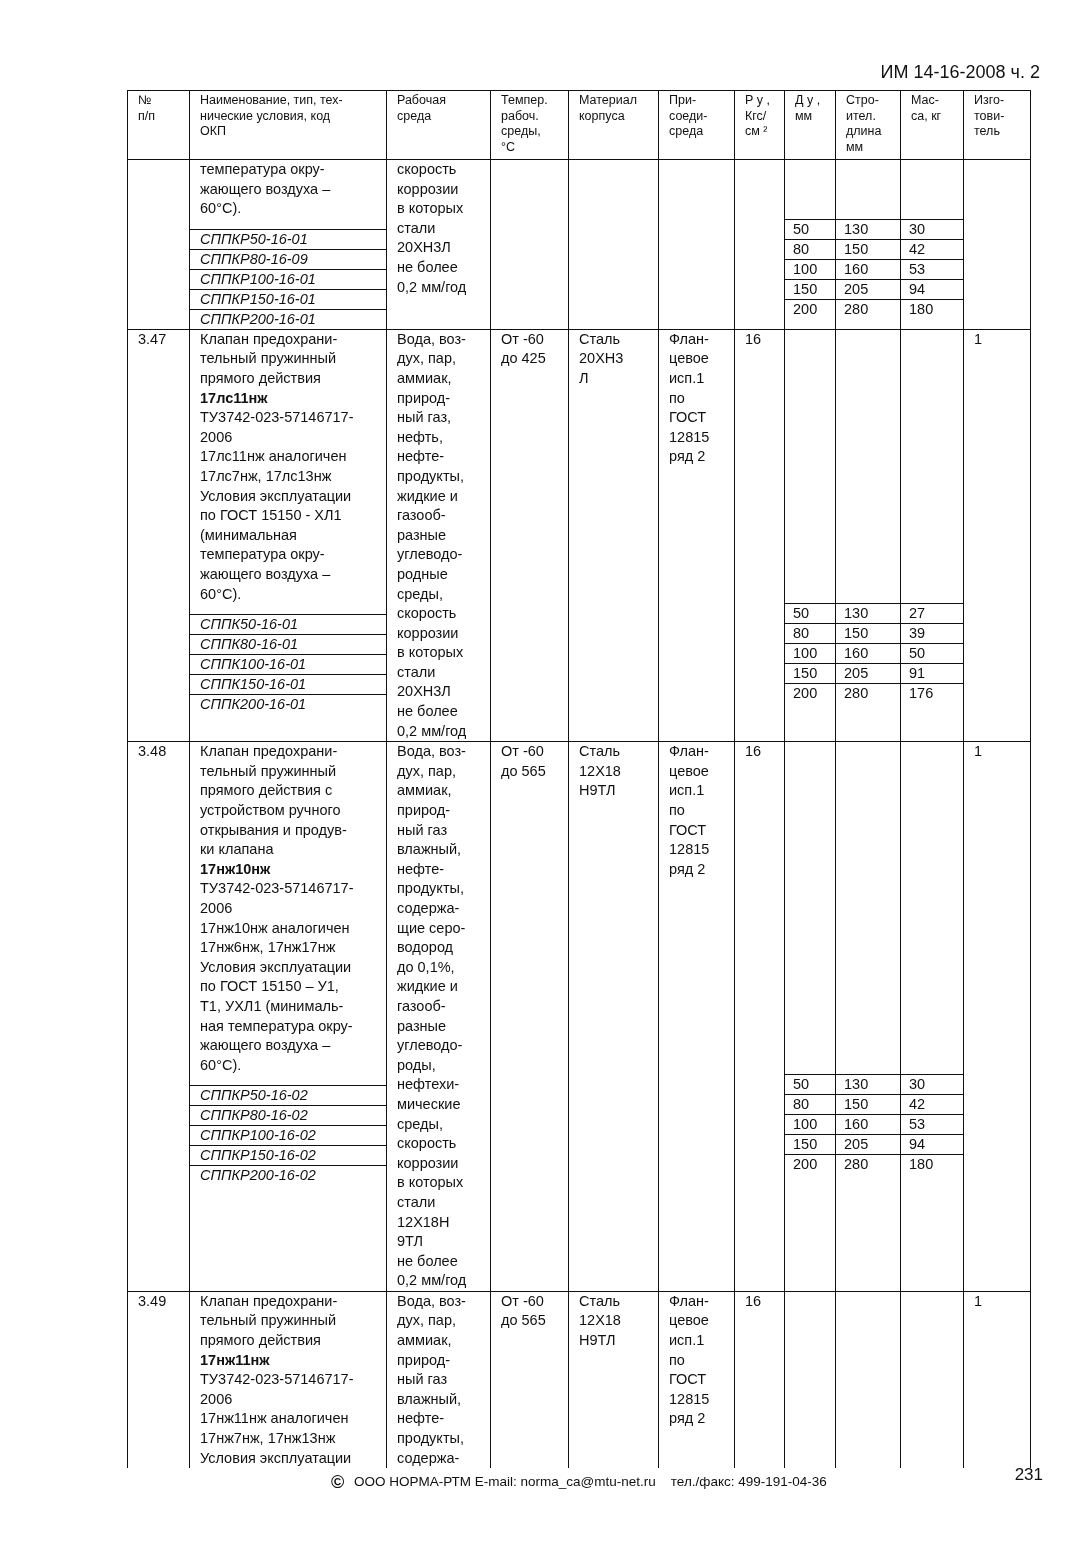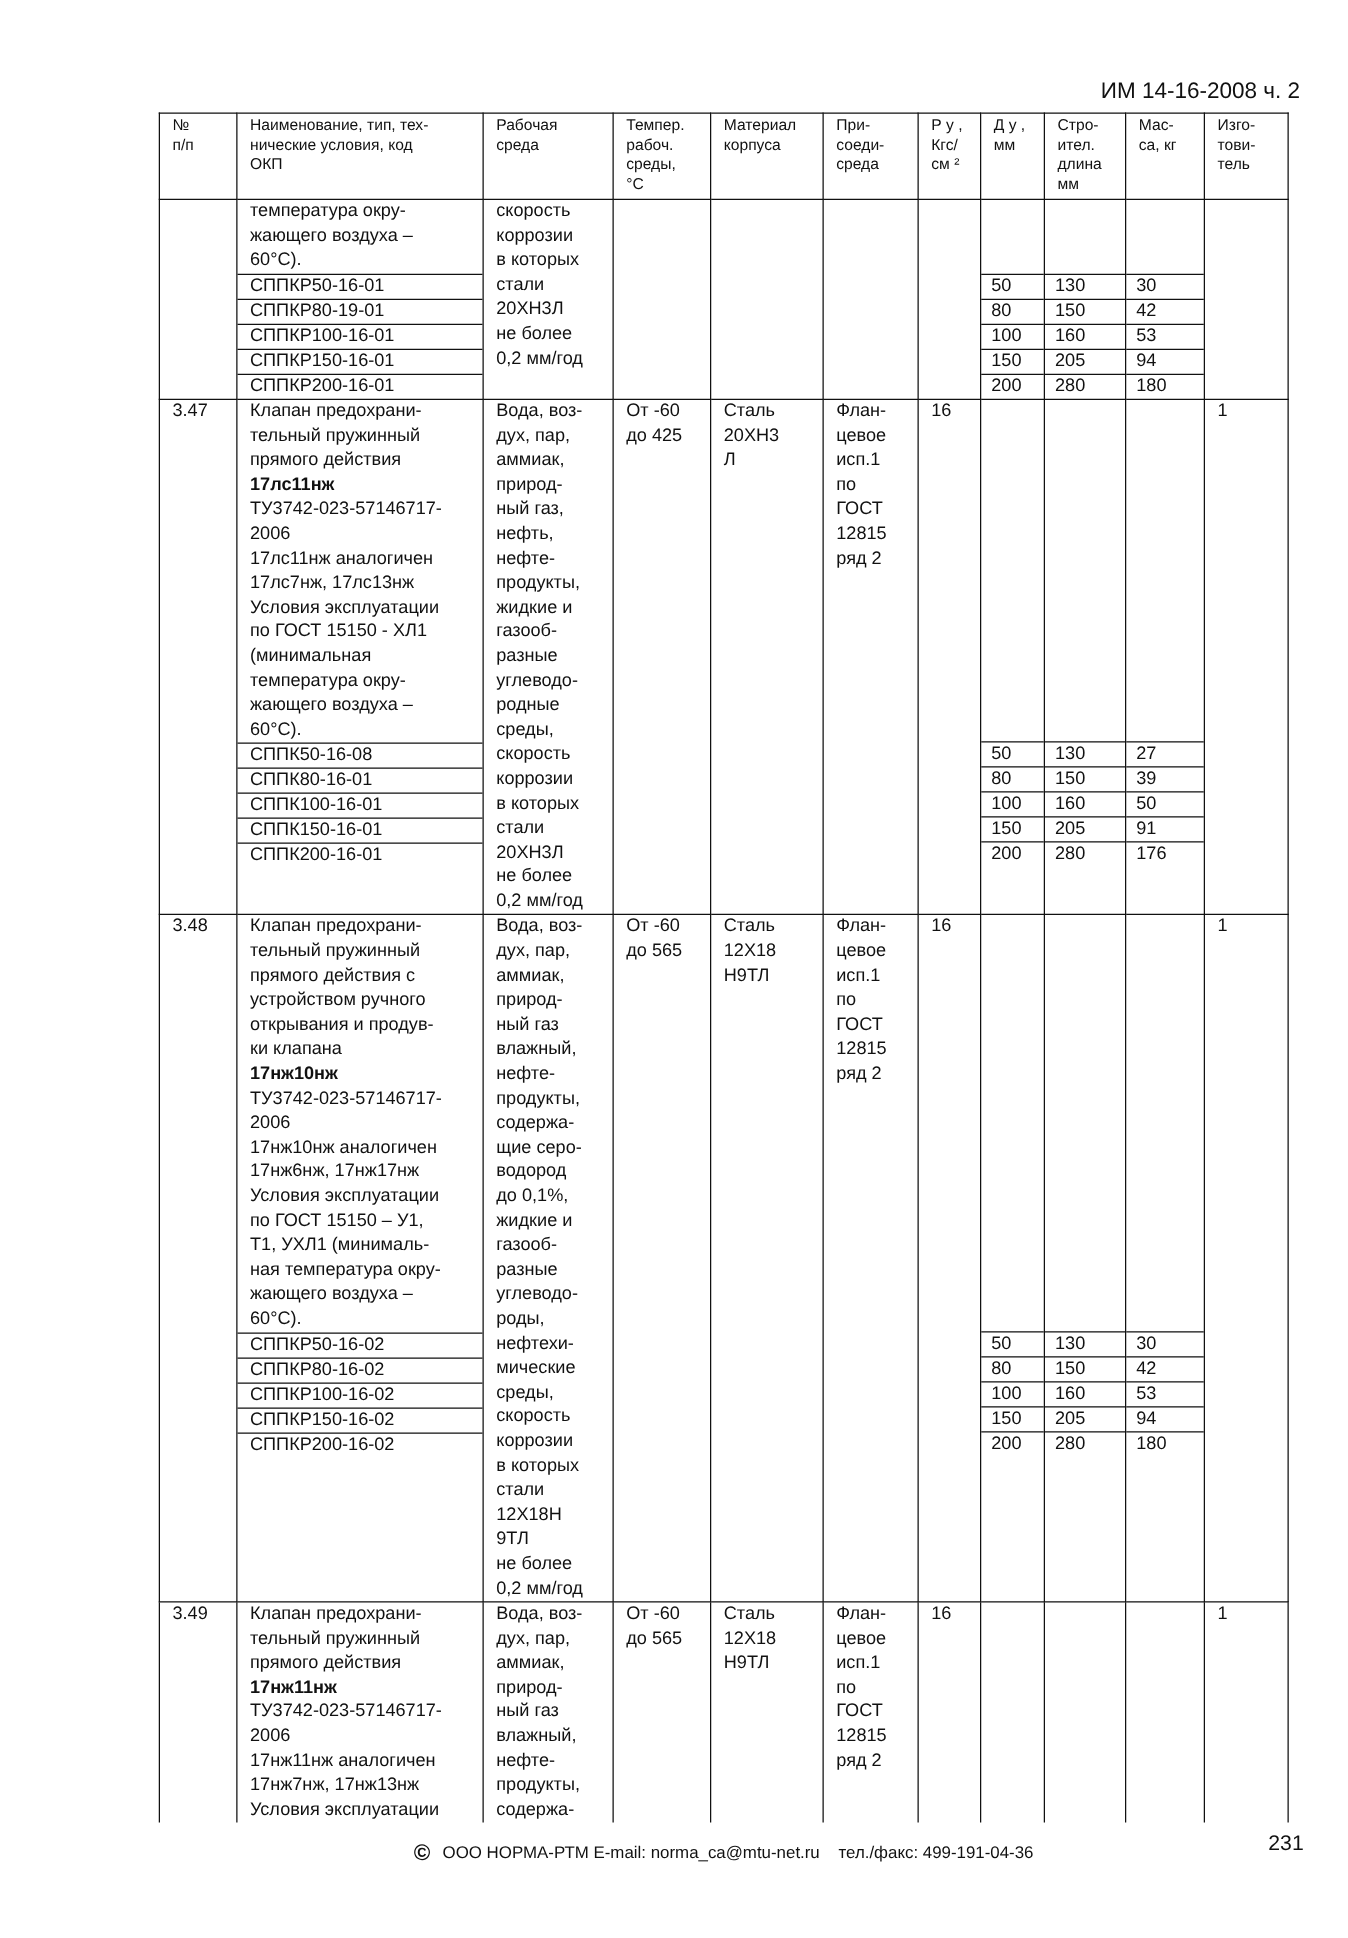--- a/index.html
+++ b/index.html
@@ -14,7 +14,7 @@
   .no-bottom { border-bottom:none !important; }
   .bold { font-weight:bold; display:block; text-align:left; padding-right:10px; }
   .line { display:block; white-space:nowrap; }
-  .sublist { margin:0 0 0 -10px; }
+  .sublist { margin:10px 0 0 -10px;font-style:italic; }
   .sublist div { border-top:1px solid #111; height:19px; padding-left:10px; white-space:nowrap; }
   .numlist { margin:0 0 0 -10px; }
   .numlist div { border-top:1px solid #111; height:19px; padding-left:8px; }

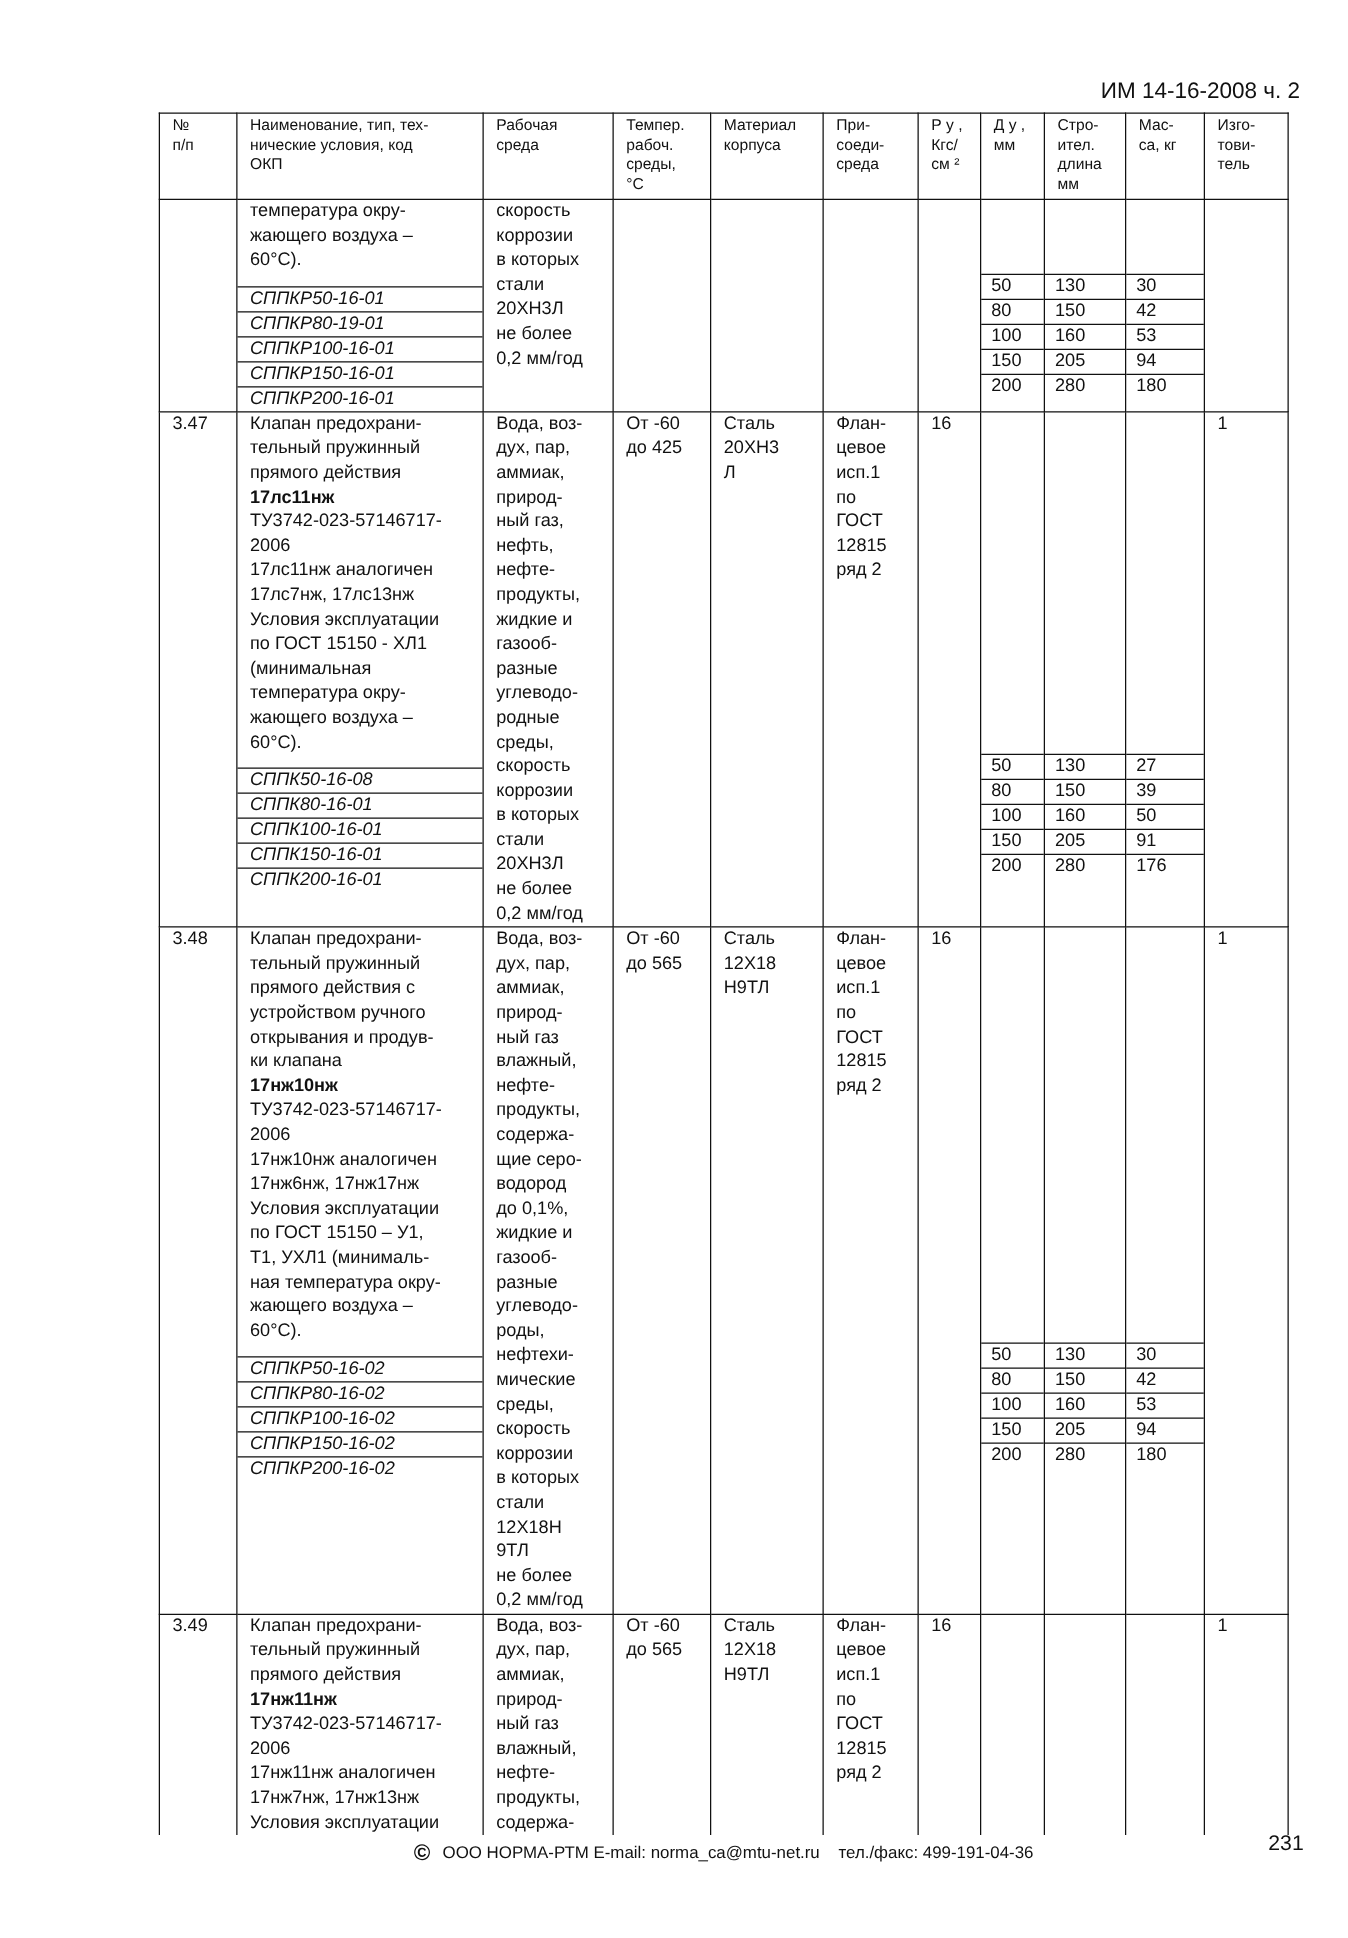--- a/index.html
+++ b/index.html
@@ -109,7 +109,7 @@
           </div>
         <div class="sublist">
             <div>СППКР50-16-01</div>
-            <div>СППКР80-19-01</div>
+            <div>СППКР80-16-09</div>
             <div>СППКР100-16-01</div>
             <div>СППКР150-16-01</div>
             <div>СППКР200-16-01</div>

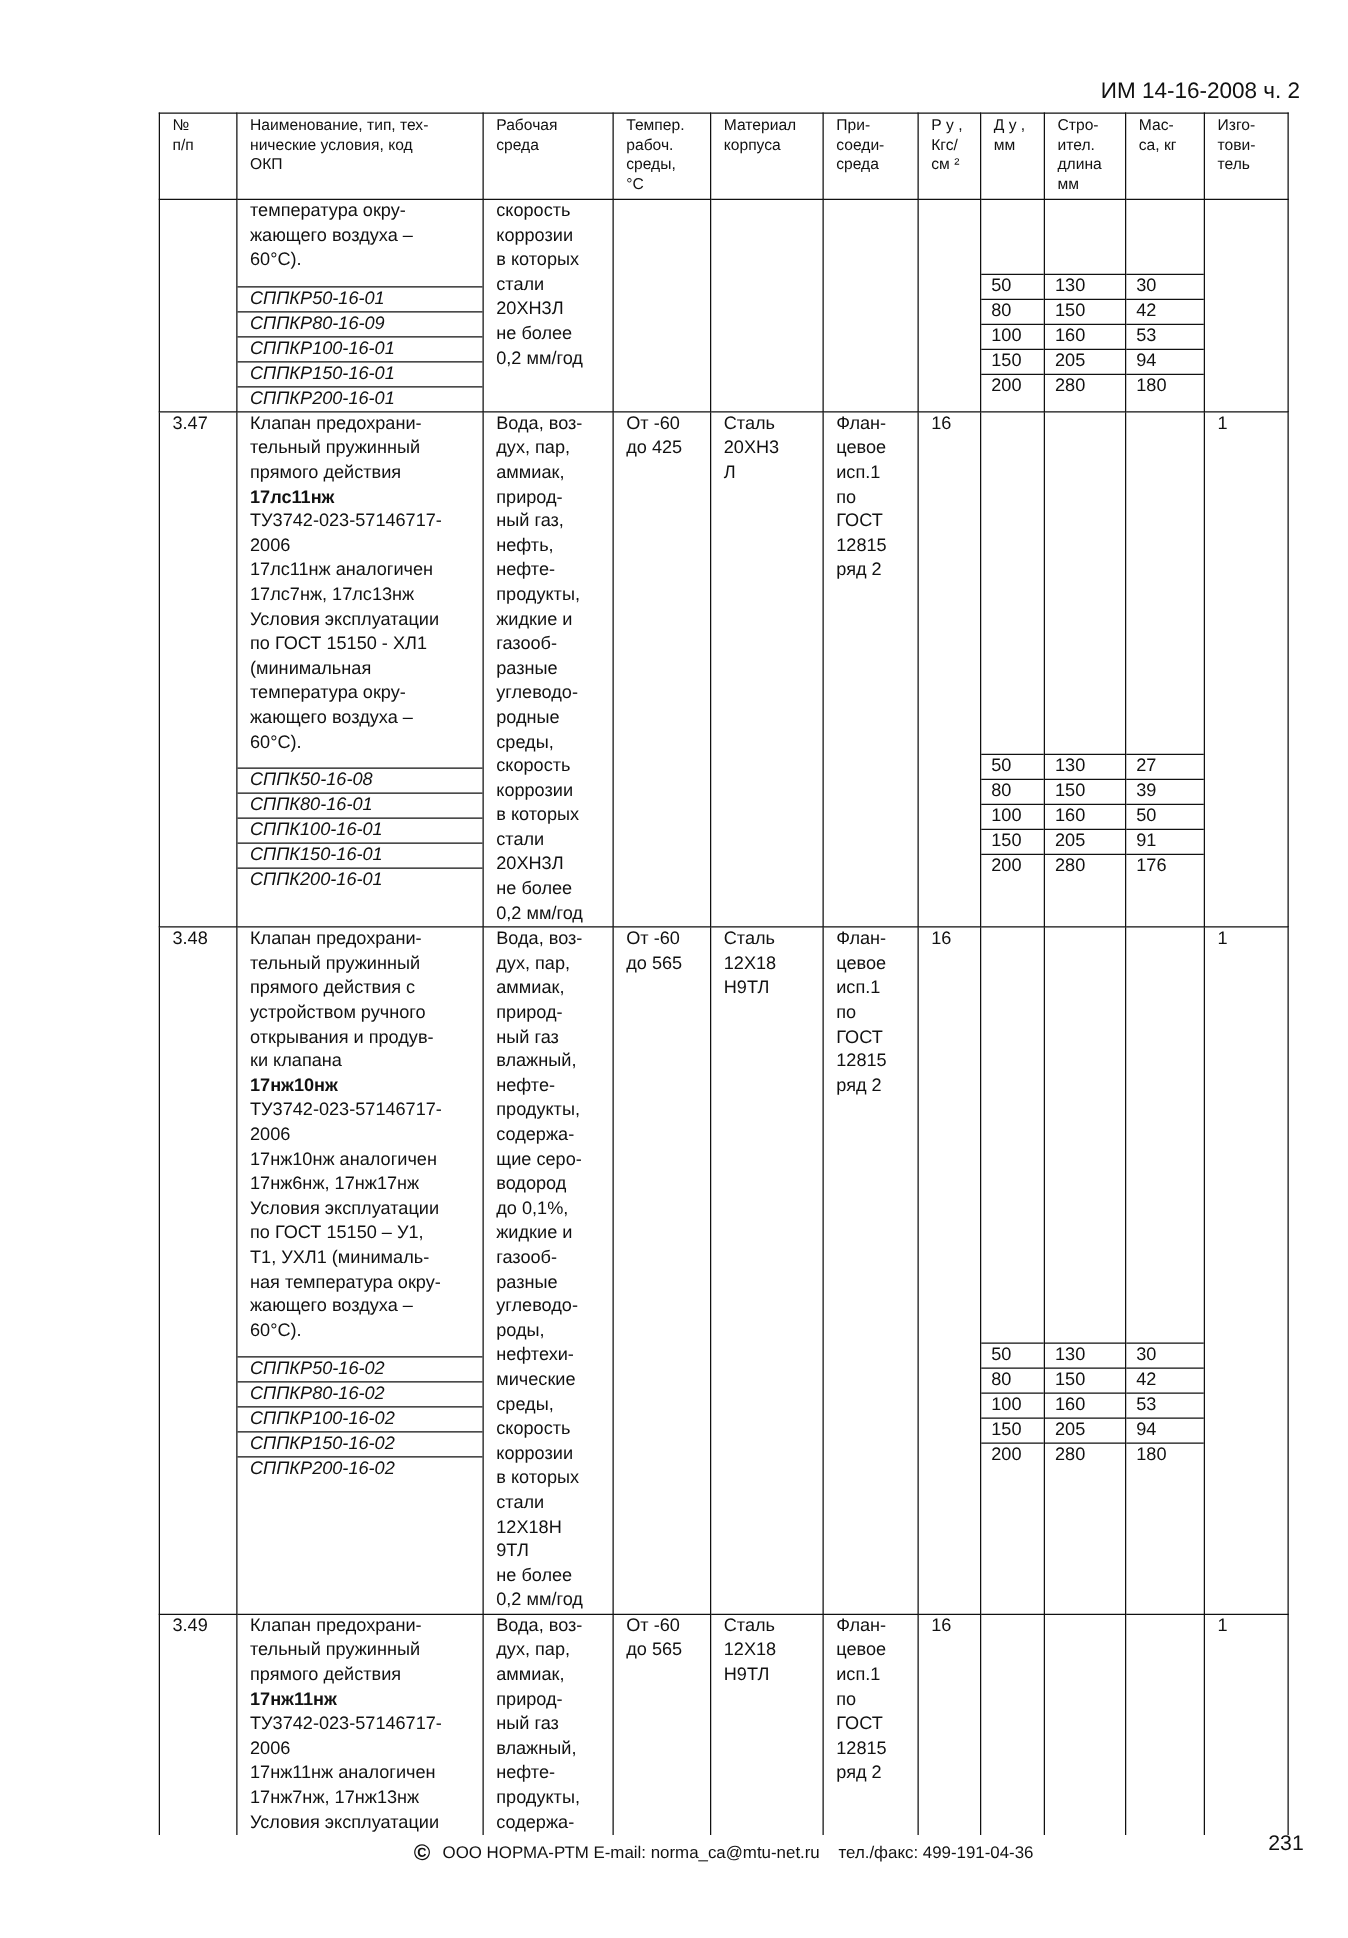--- a/index.html
+++ b/index.html
@@ -178,7 +178,7 @@
           <span class="line">жающего воздуха –</span>
           <span class="line">60°С).</span>
           <div class="sublist">
-            <div>СППК50-16-08</div>
+            <div>СППК50-16-01</div>
             <div>СППК80-16-01</div>
             <div>СППК100-16-01</div>
             <div>СППК150-16-01</div>

